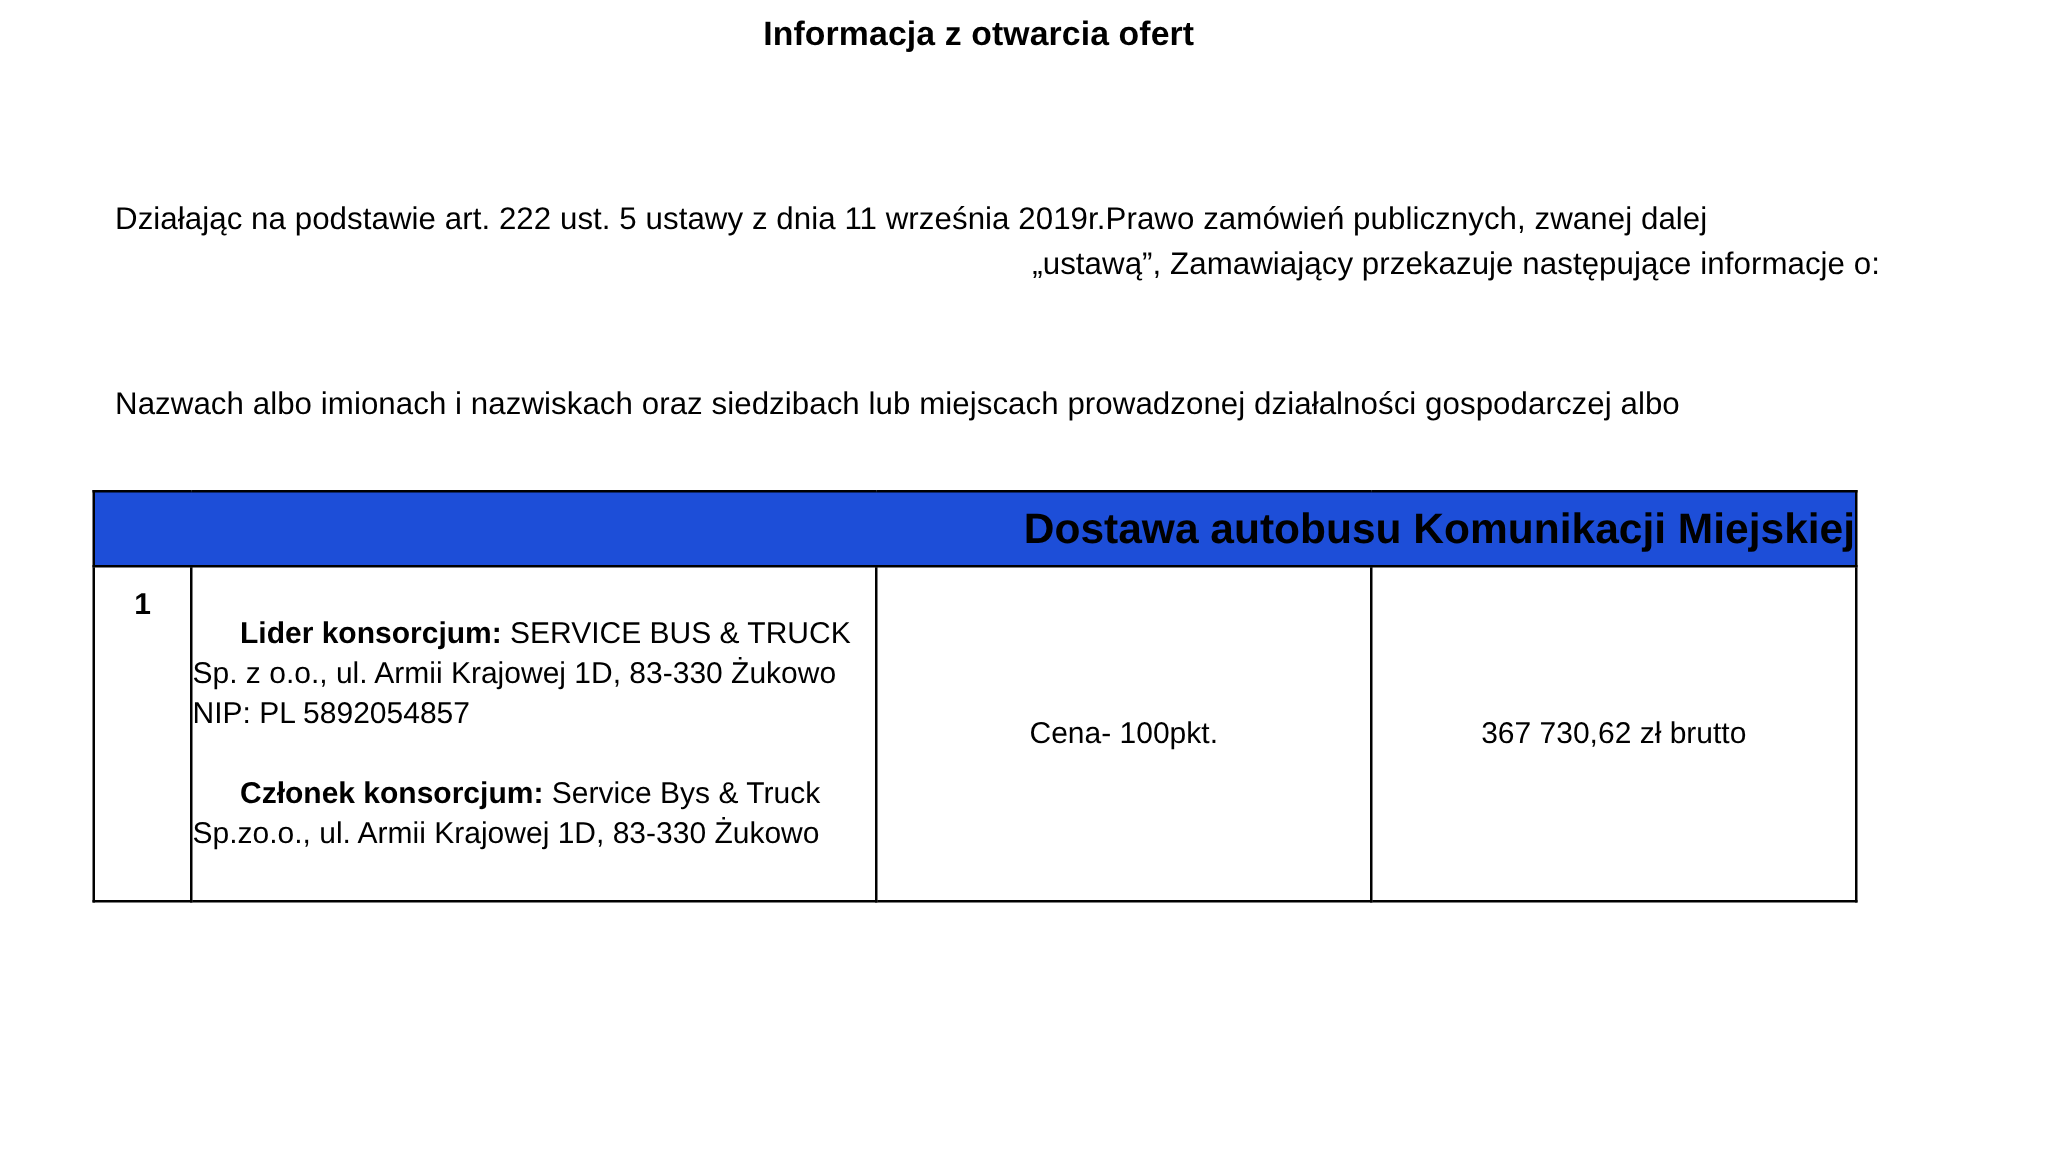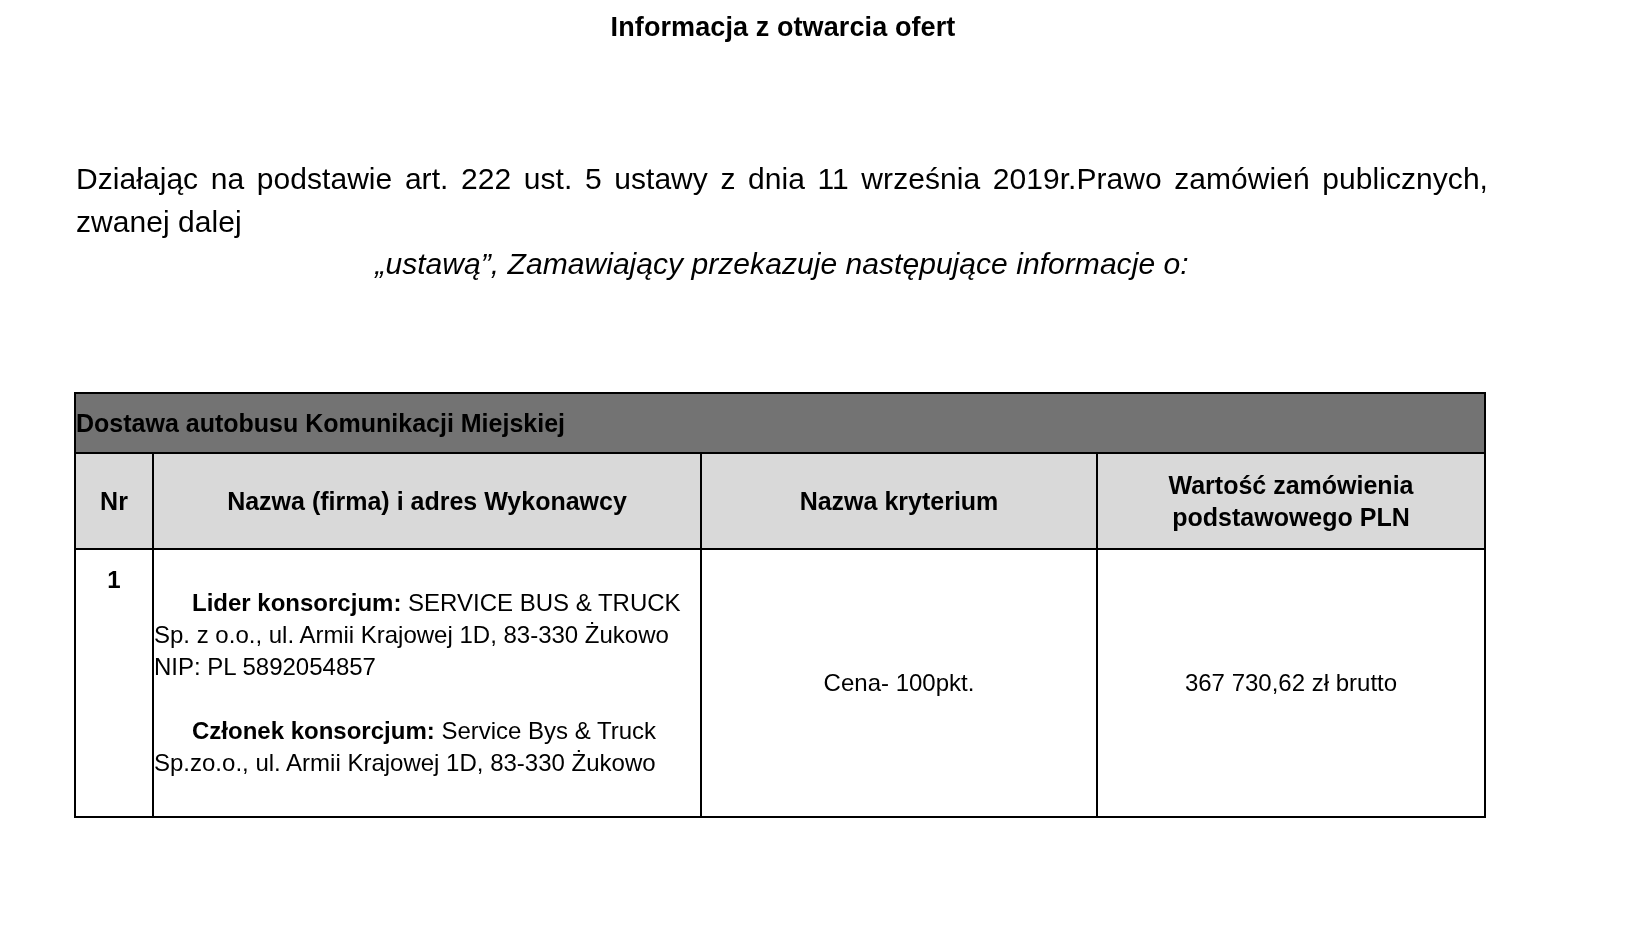--- a/index.html
+++ b/index.html
@@ -36,9 +36,9 @@
   
   .para {
     position: absolute;
-    left: 76px;
+    left: 92px;
     width: 1412px;
-    font-size: 30px;
+    font-size: 25px;
     line-height: 1.42;
     text-align: justify;
     text-justify: inter-word;

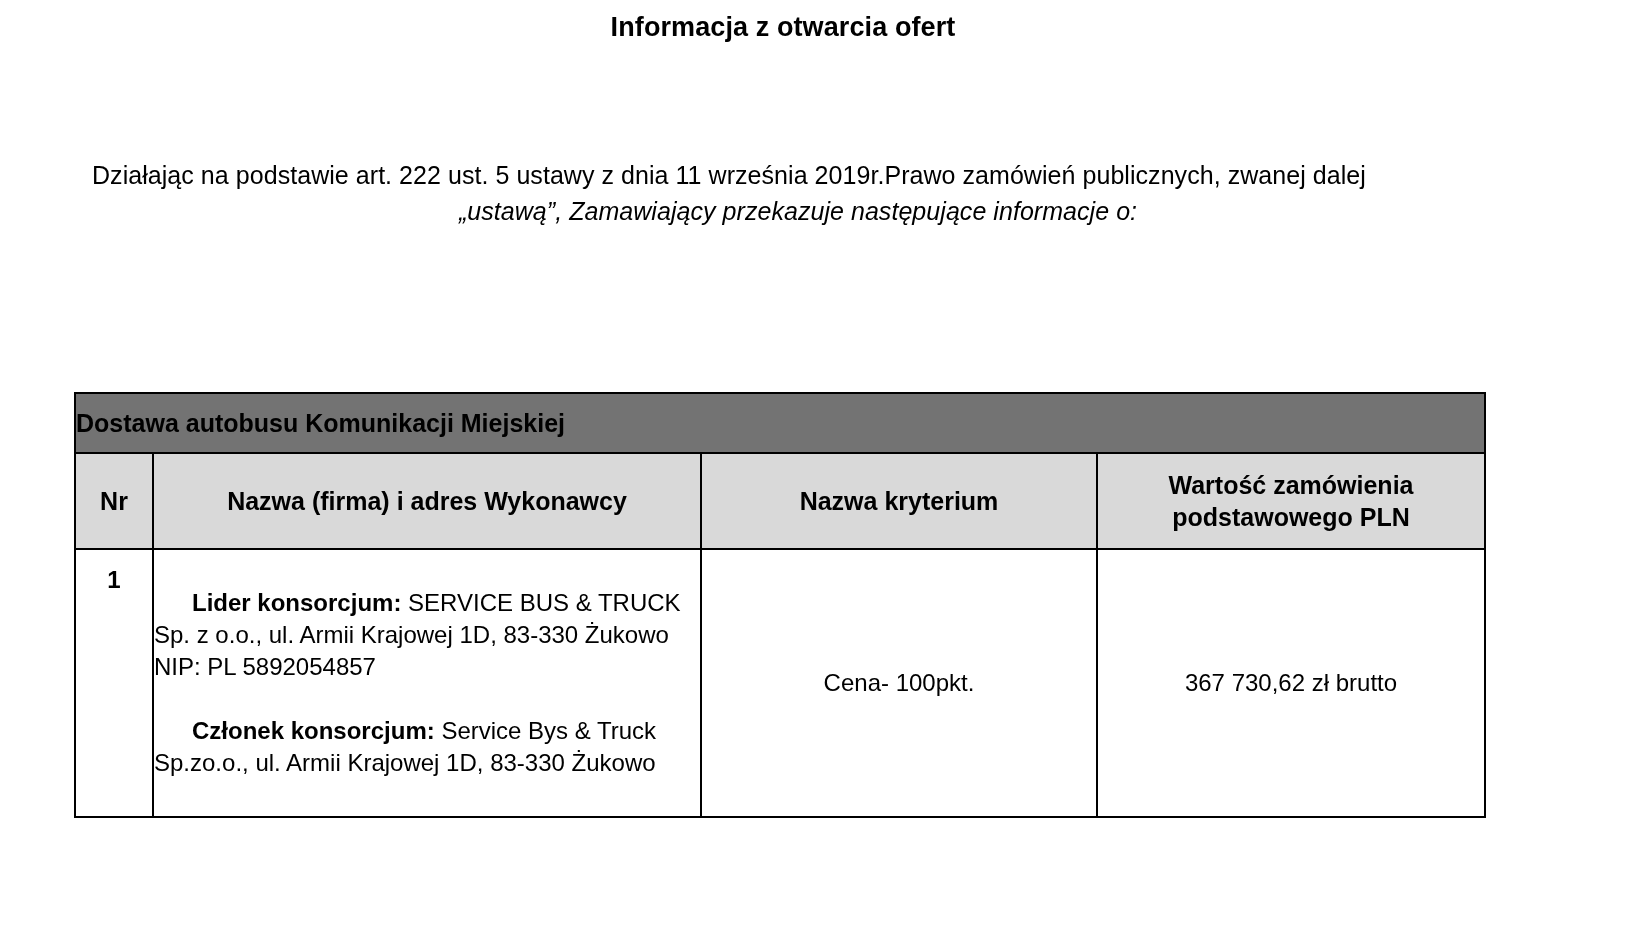--- a/index.html
+++ b/index.html
@@ -47,8 +47,7 @@
   .para-1 { top: 158px; }
   .para-2 { top: 306px; }
   .para .last-line {
-    text-align: center;
-    font-style: italic;
+    text-align: right;
   }
 
   

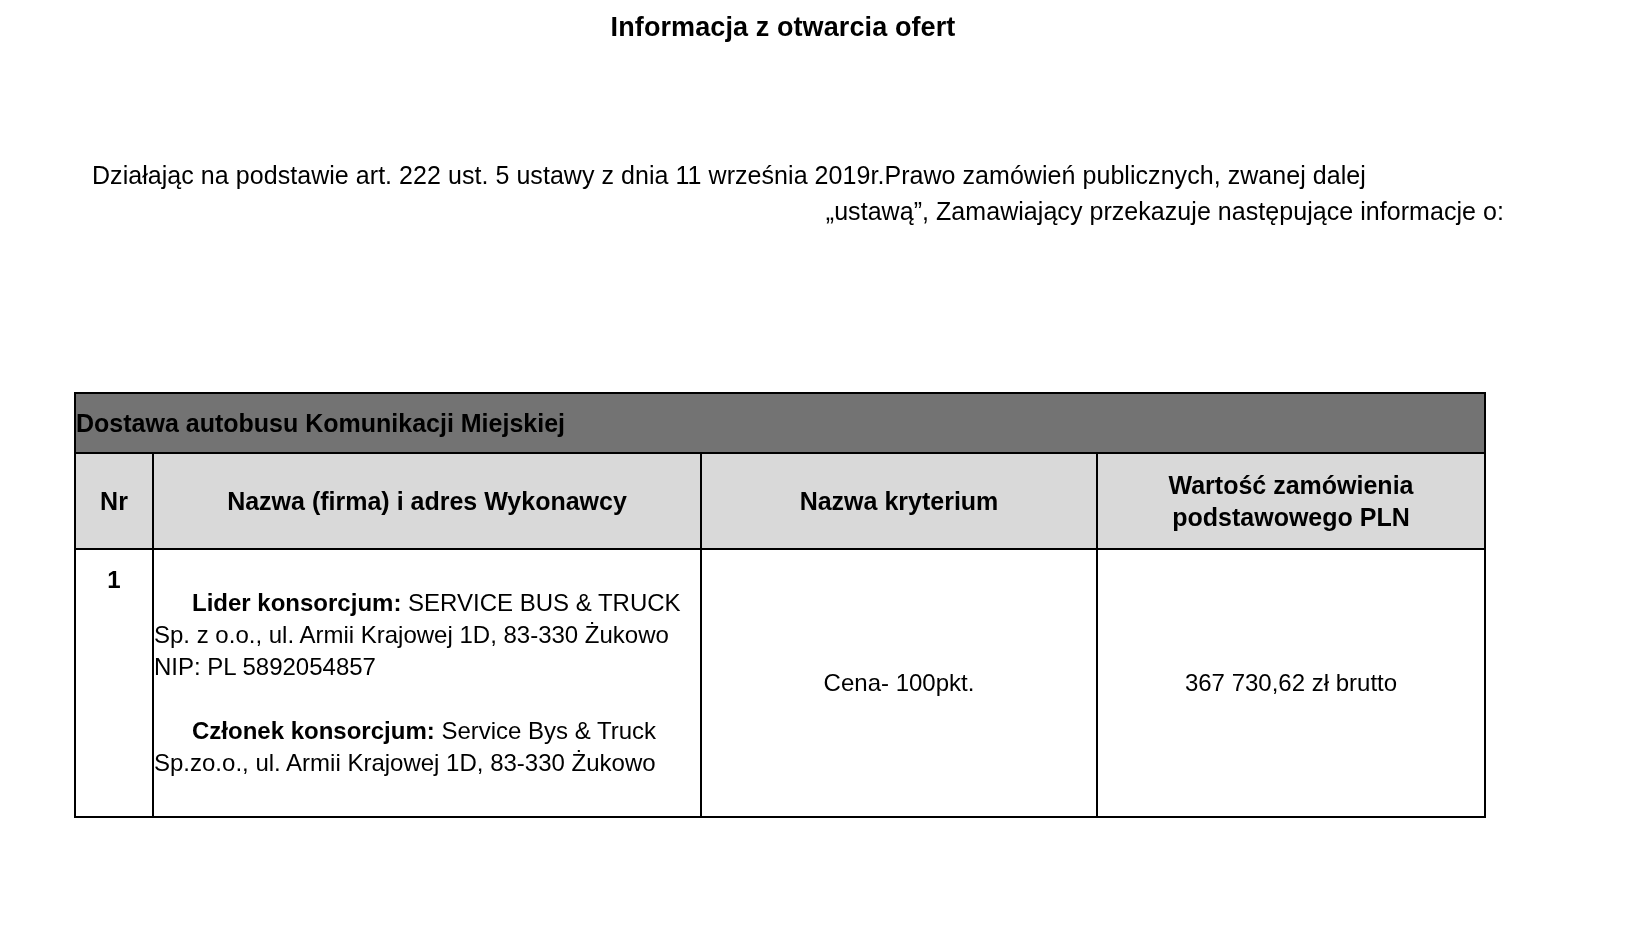--- a/index.html
+++ b/index.html
@@ -129,6 +129,7 @@
   </div>
 
   <div class="para para-2">
+    <div>Nazwach albo imionach i nazwiskach oraz siedzibach lub miejscach prowadzonej działalności gospodarczej albo</div>
   </div>
 
   <table class="offers-table">

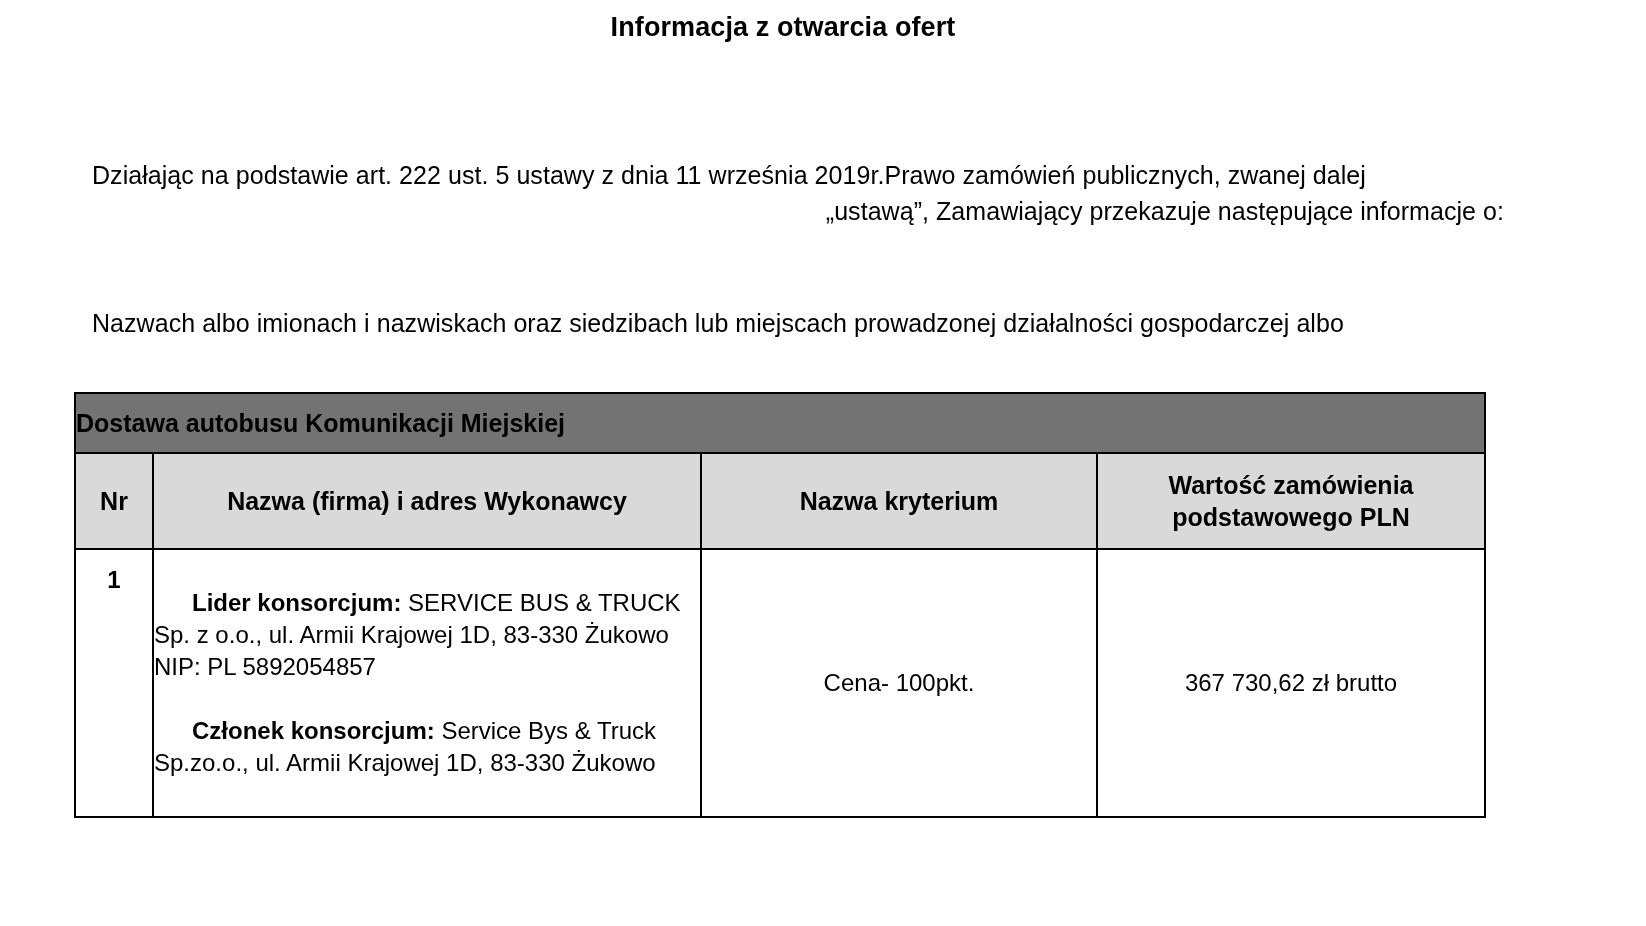--- a/index.html
+++ b/index.html
@@ -71,10 +71,10 @@
   .col-value     { width: 388px; }
 
   .banner-cell {
-    background: #737373;
-    text-align: left;
+    background: #1d4ed8;
+    text-align: right;
     font-weight: bold;
-    font-size: 25px;
+    font-size: 34px;
     height: 58px;
     padding: 4px 6px;
   }

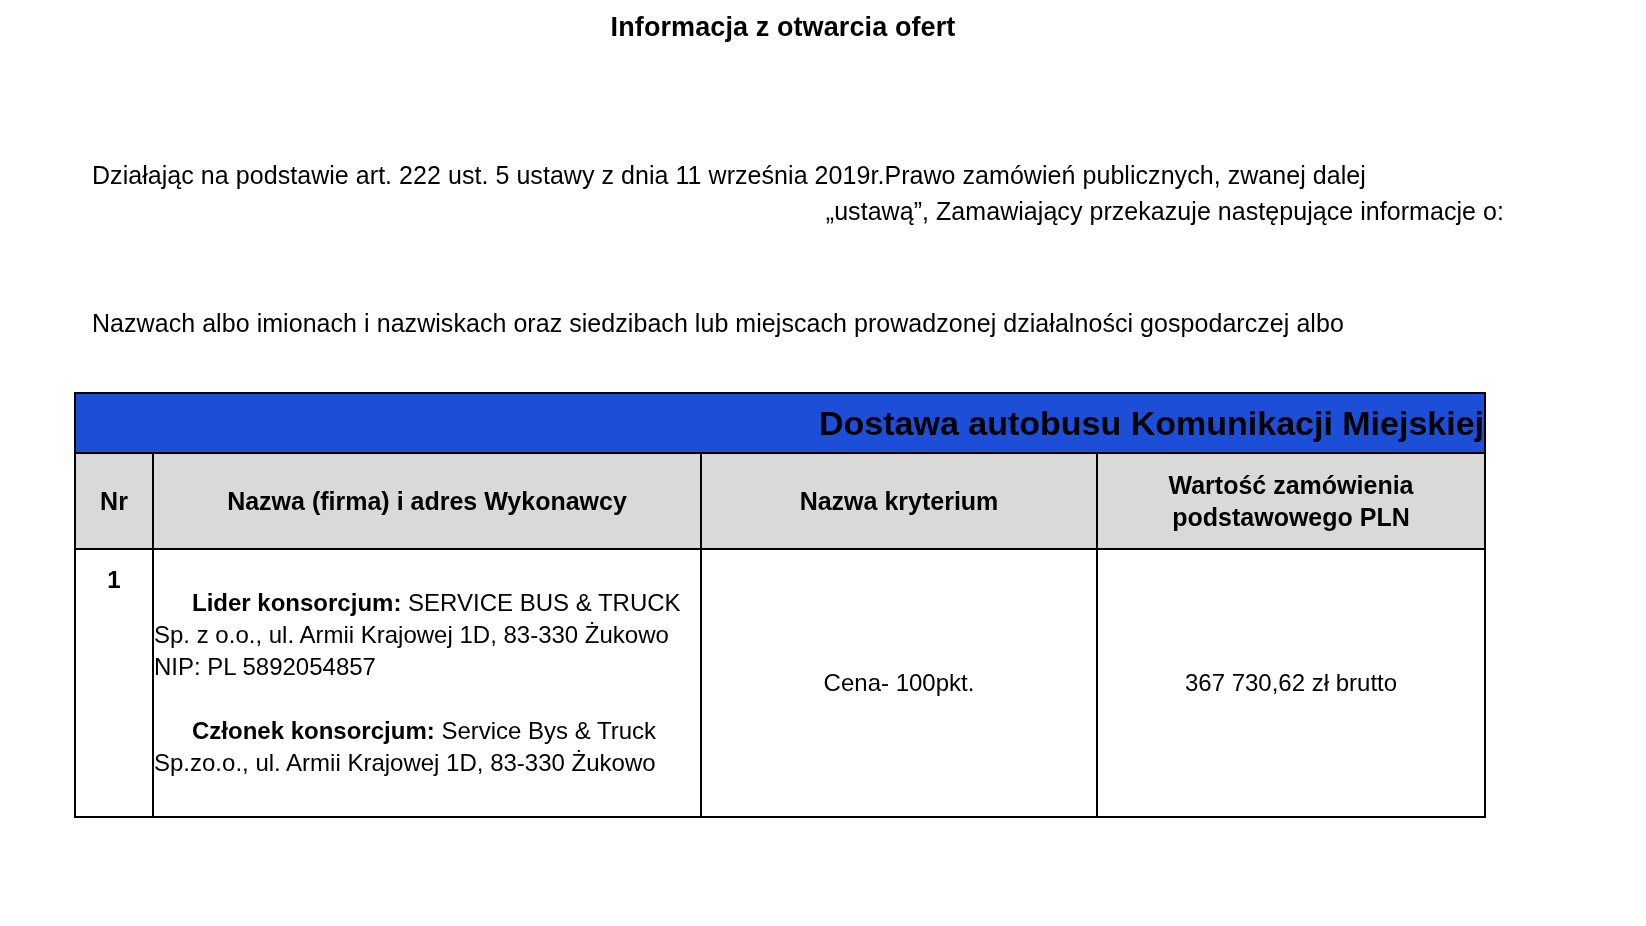--- a/index.html
+++ b/index.html
@@ -143,15 +143,6 @@
       <tr>
         <th class="banner-cell" colspan="4">Dostawa autobusu Komunikacji Miejskiej</th>
       </tr>
-      <tr>
-        <th class="head-cell">Nr</th>
-        <th class="head-cell">Nazwa (firma) i adres Wykonawcy</th>
-        <th class="head-cell">Nazwa kryterium</th>
-        <th class="head-cell">
-          <div>Wartość zamówienia</div>
-          <div>podstawowego PLN</div>
-        </th>
-      </tr>
     </thead>
     <tbody>
       <tr>

